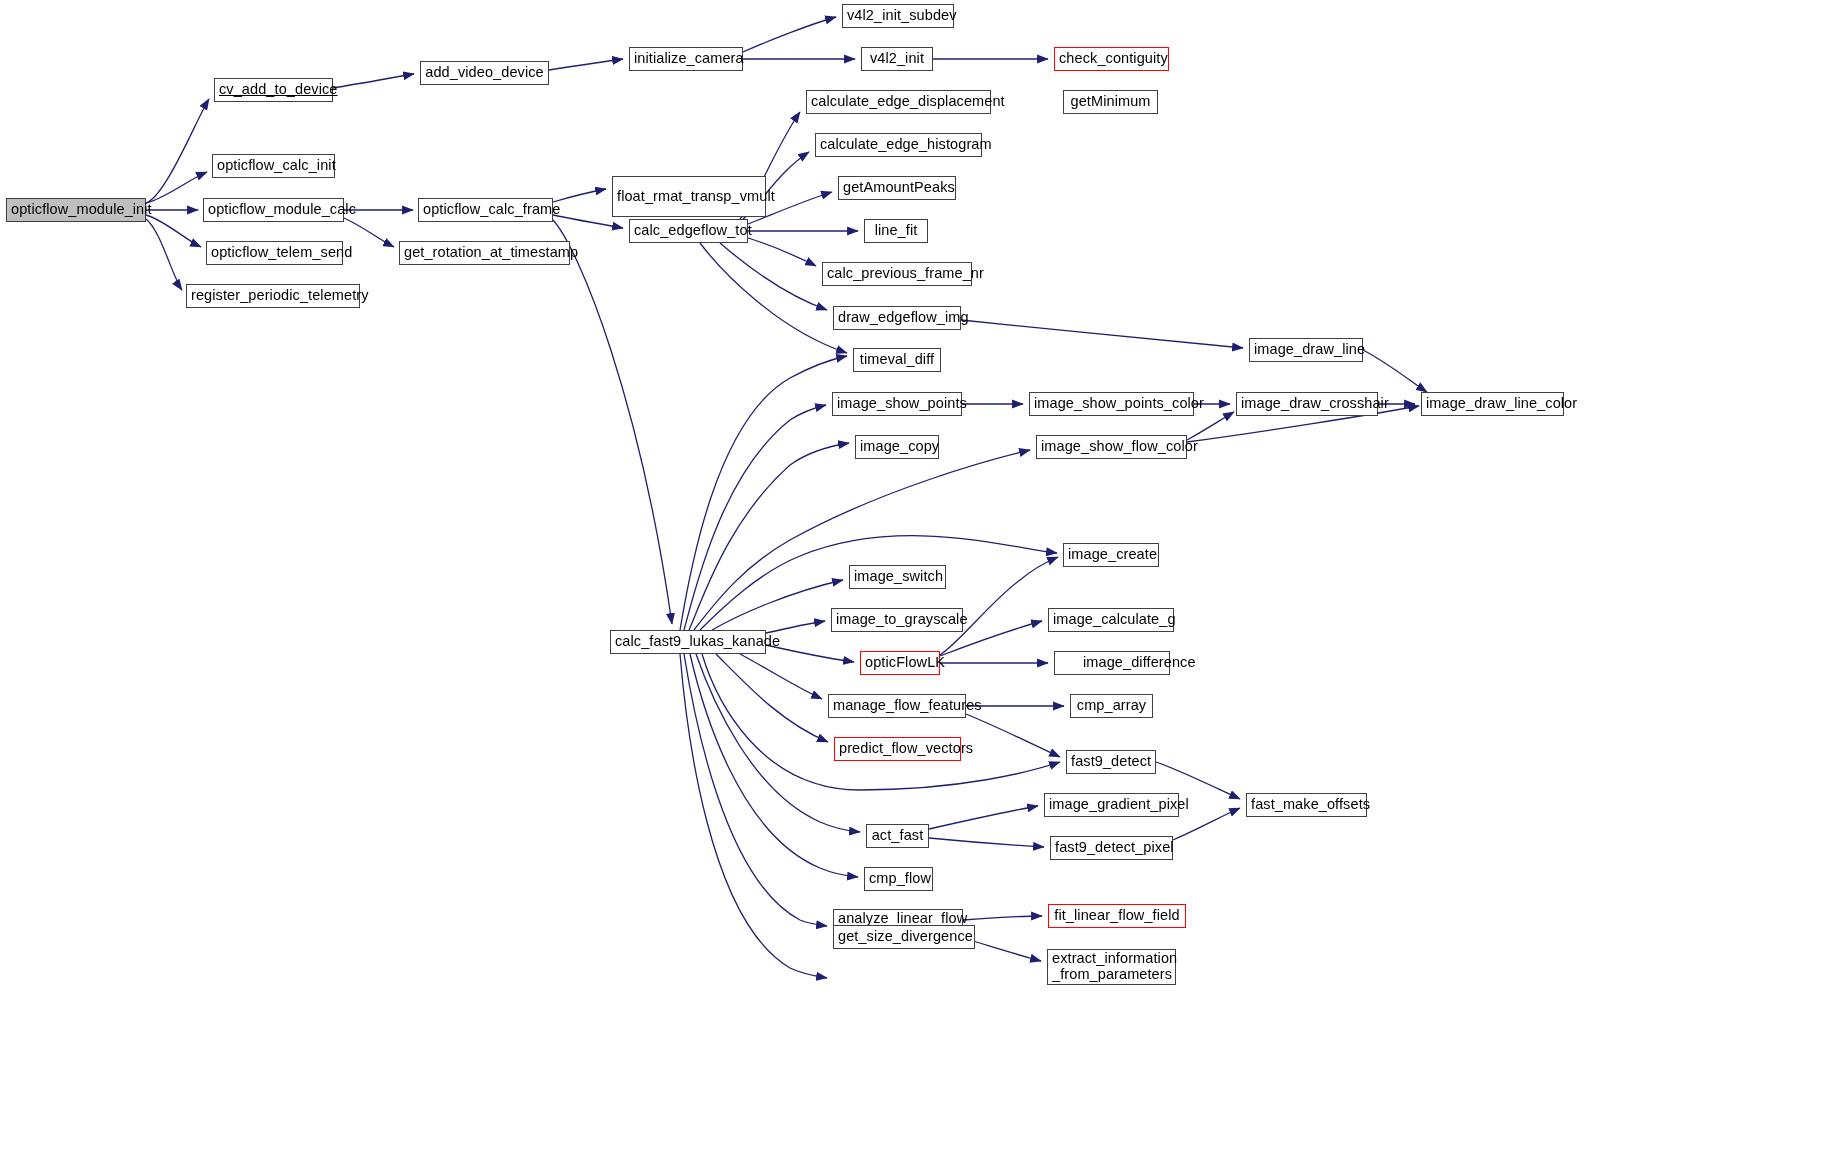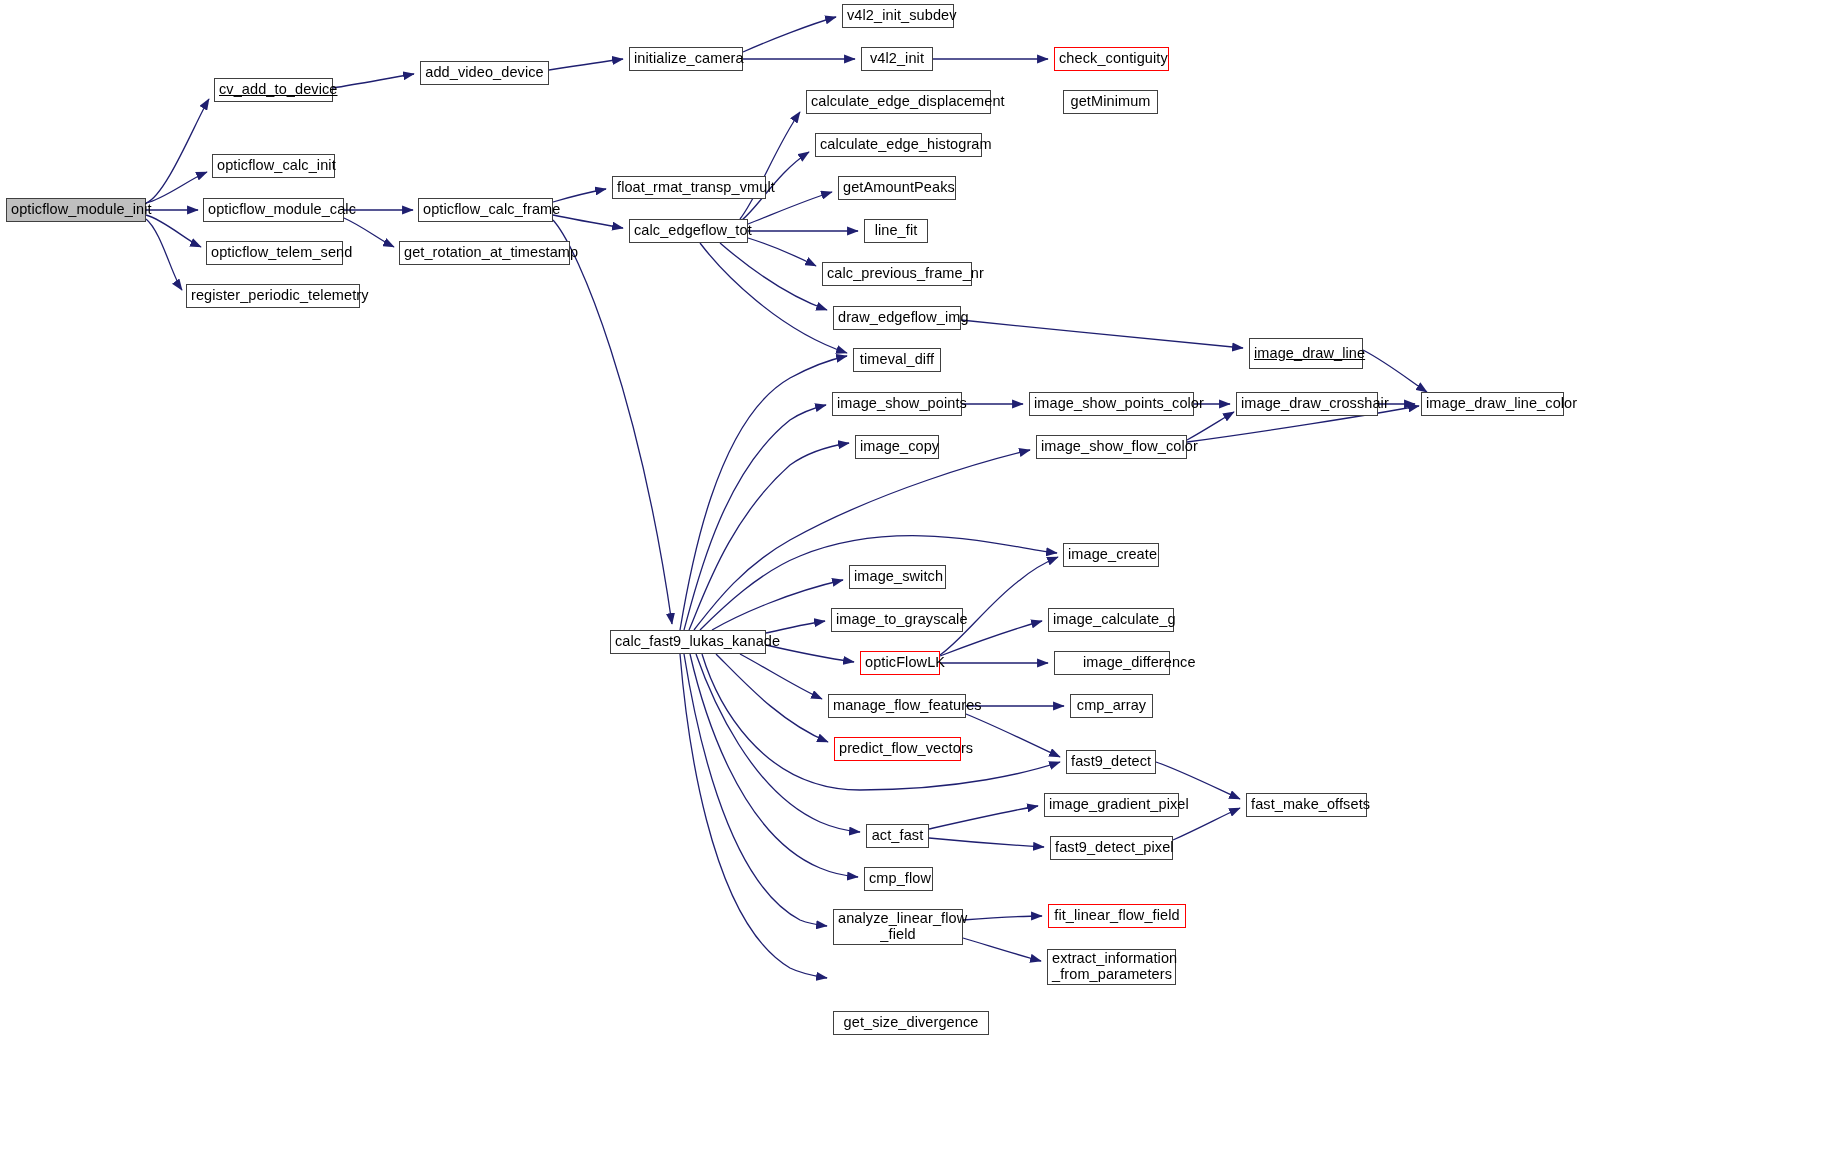--- a/index.html
+++ b/index.html
@@ -132,7 +132,7 @@
       <div class="node" style="left: 418px; top: 198px; width: 135px; height: 24px;"><span class="label">opticflow_calc_frame</span></div>
       <div class="node" style="left: 399px; top: 241px; width: 171px; height: 24px;"><span class="label">get_rotation_at_timestamp</span></div>
       <div class="node" style="left: 629px; top: 47px; width: 114px; height: 24px;"><span class="label">initialize_camera</span></div>
-      <div class="node" style="left: 612px; top: 176px; width: 154px; height: 23px;"><span class="label">float_rmat_transp_vmult</span></div>
+      <div class="node" style="left: 612px; top: 176px; width: 154px; height: 41px;"><span class="label">float_rmat_transp_vmult</span></div>
       <div class="node" style="left: 629px; top: 219px; width: 119px; height: 24px;"><span class="label">calc_edgeflow_tot</span></div>
       <div class="node" style="left: 610px; top: 630px; width: 156px; height: 24px;"><span class="label">calc_fast9_lukas_kanade</span></div>
       <div class="node" style="left: 842px; top: 4px; width: 112px; height: 24px;"><span class="label">v4l2_init_subdev</span></div>

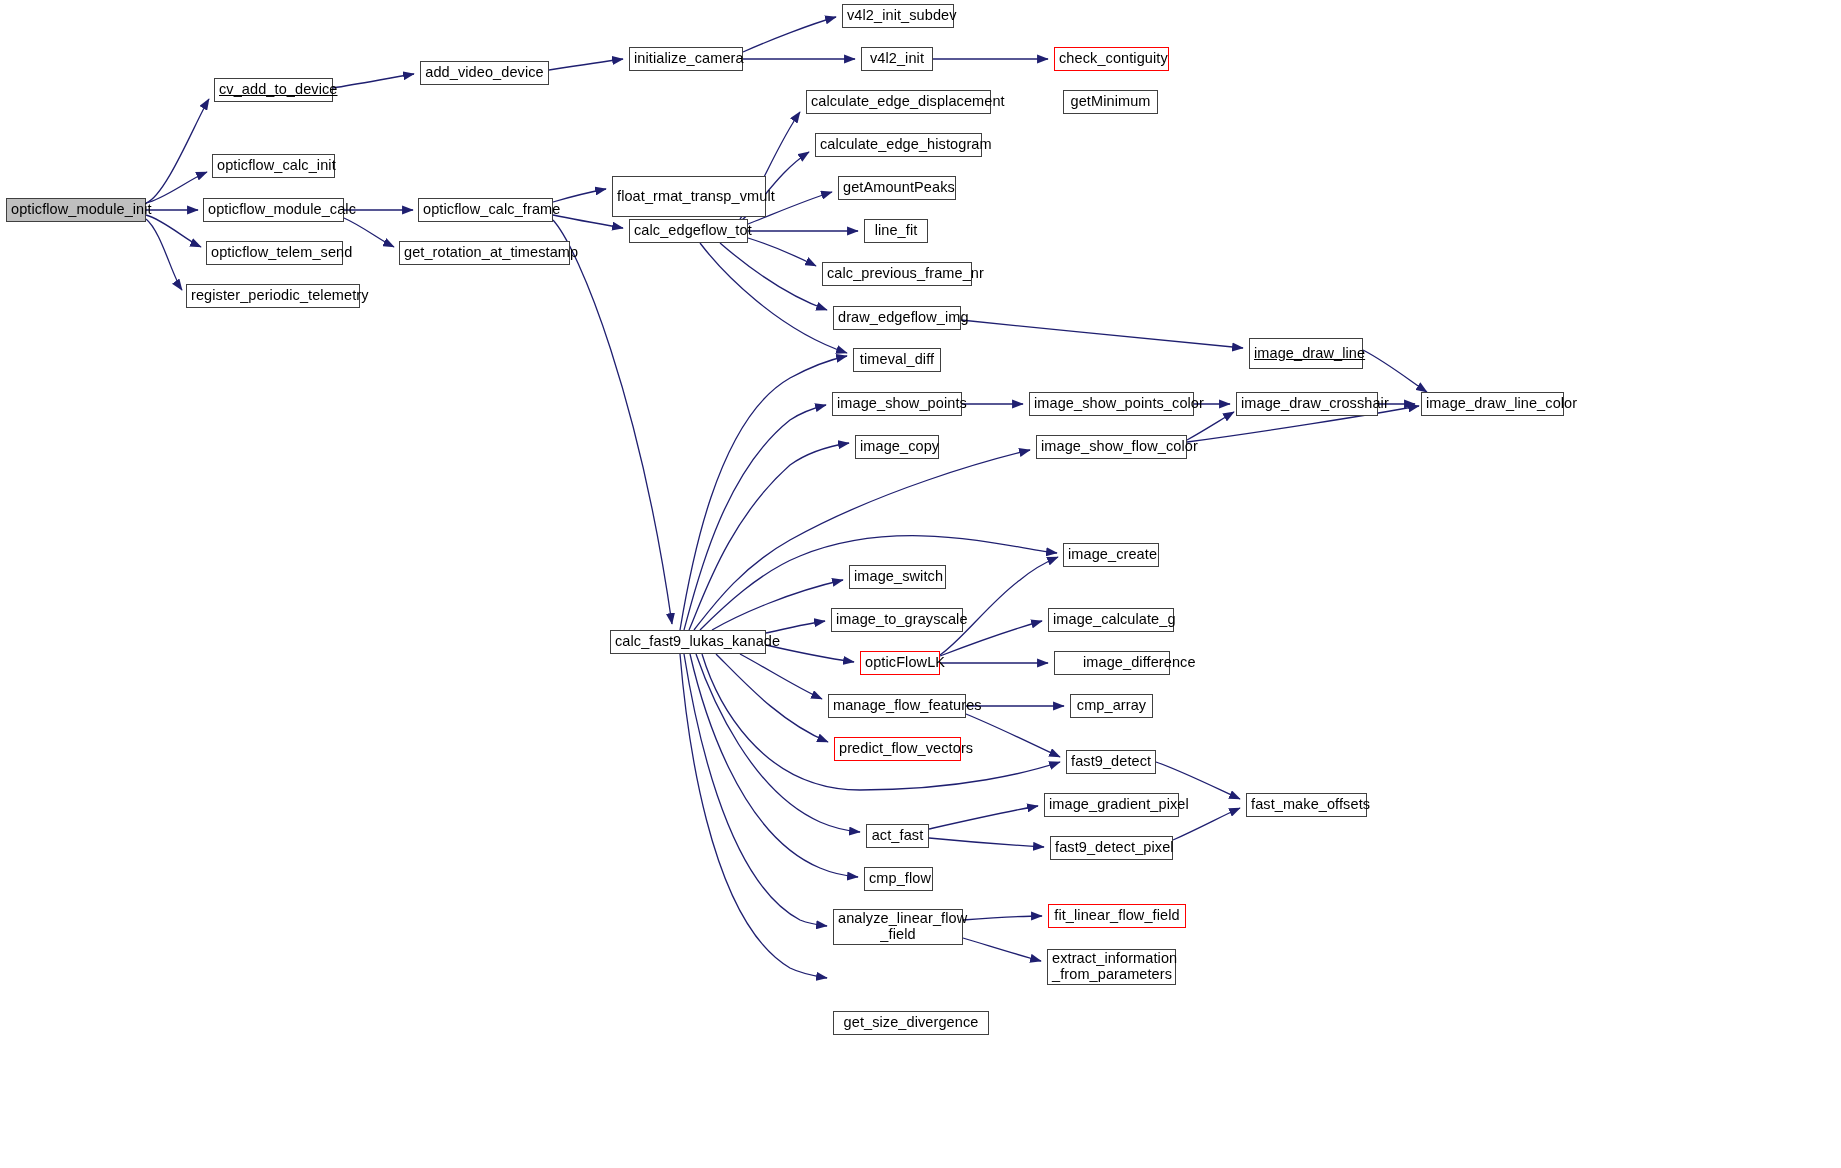--- a/index.html
+++ b/index.html
@@ -170,7 +170,7 @@
       <div class="node red" style="left: 1048px; top: 904px; width: 138px; height: 24px;"><span class="label">fit_linear_flow_field</span></div>
       <div class="node" style="left: 1047px; top: 949px; width: 129px; height: 36px;"><span class="label">extract_information
 _from_parameters</span></div>
-      <div class="node" style="left: 1249px; top: 338px; width: 114px; height: 31px; text-decoration: underline;"><span class="label">image_draw_line</span></div>
+      <div class="node" style="left: 1249px; top: 338px; width: 114px; height: 24px;"><span class="label">image_draw_line</span></div>
       <div class="node" style="left: 1236px; top: 392px; width: 142px; height: 24px;"><span class="label">image_draw_crosshair</span></div>
       <div class="node" style="left: 1246px; top: 793px; width: 121px; height: 24px;"><span class="label">fast_make_offsets</span></div>
       <div class="node" style="left: 1421px; top: 392px; width: 143px; height: 24px;"><span class="label">image_draw_line_color</span></div>

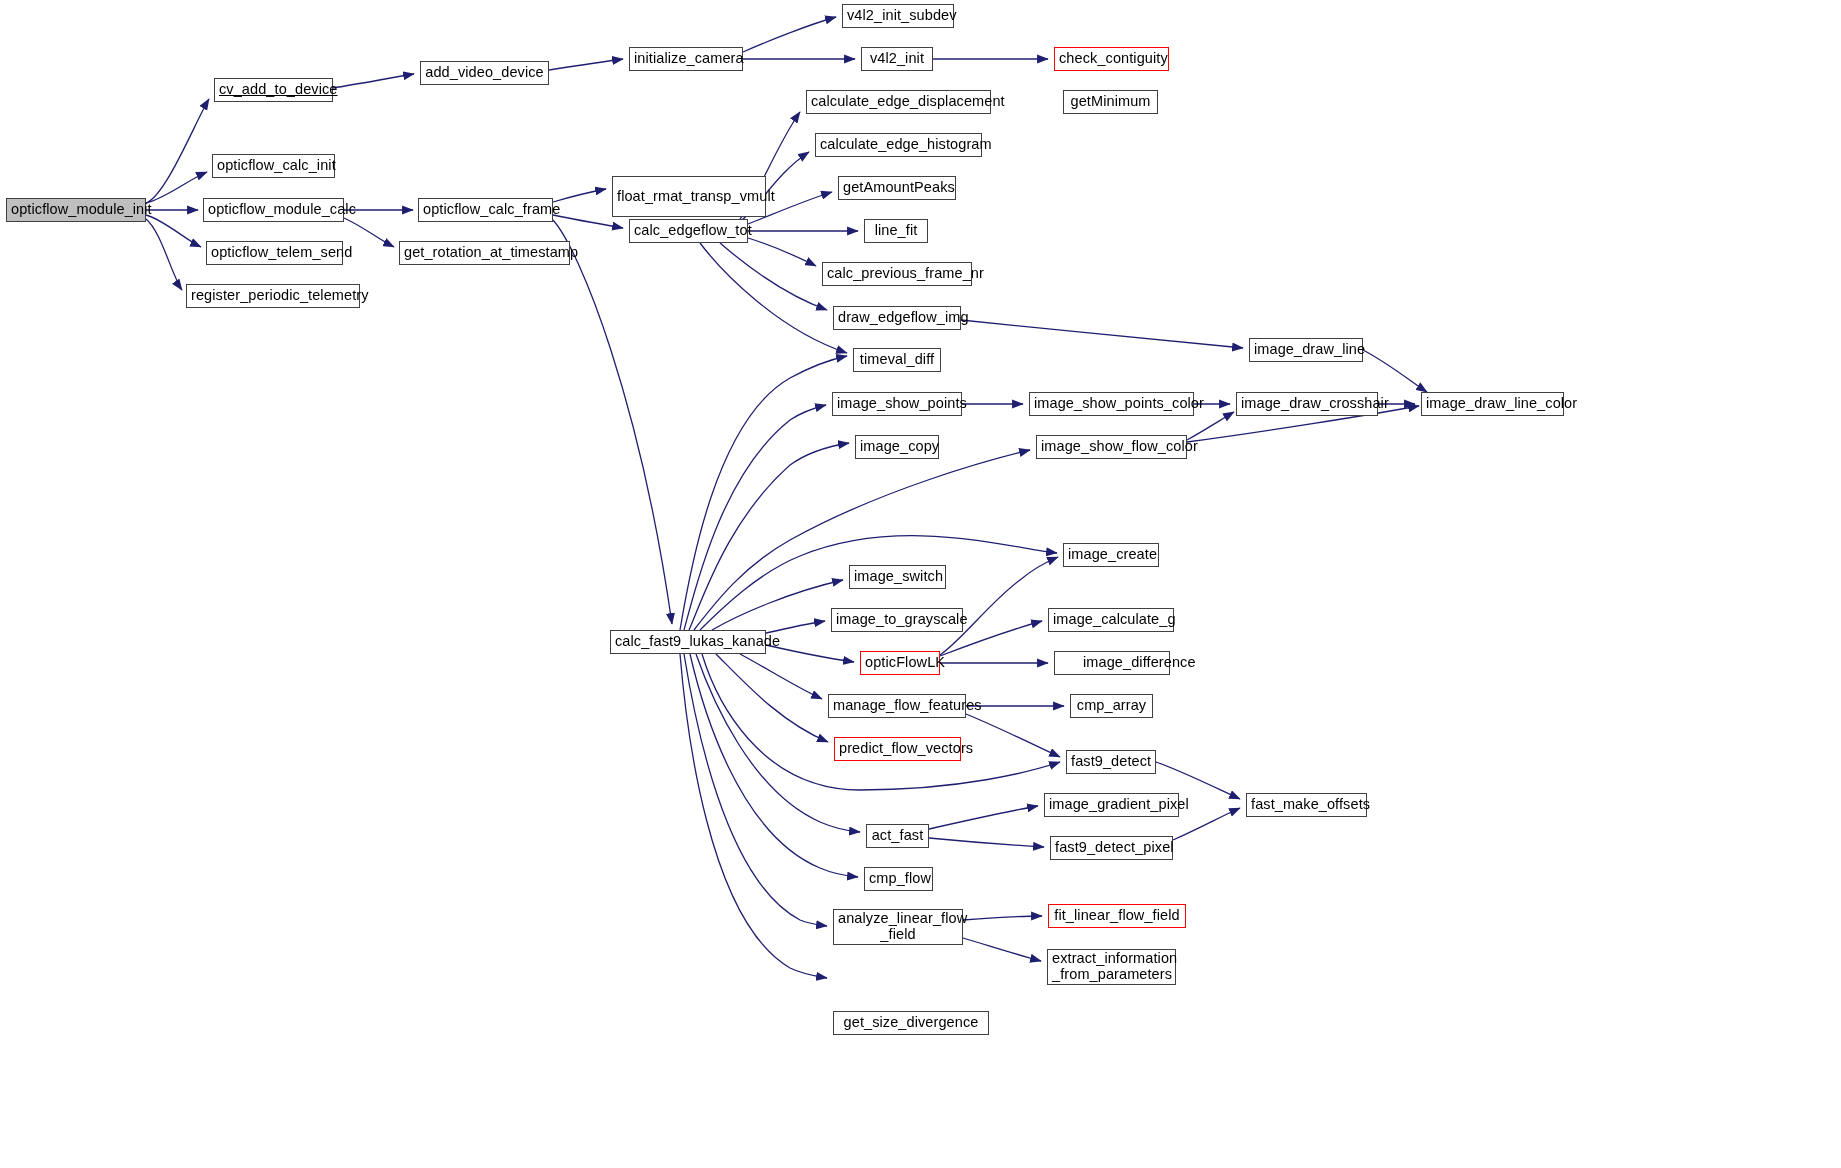--- a/index.html
+++ b/index.html
@@ -155,7 +155,7 @@
       <div class="node" style="left: 864px; top: 867px; width: 69px; height: 24px;"><span class="label">cmp_flow</span></div>
       <div class="node" style="left: 833px; top: 909px; width: 130px; height: 36px;"><span class="label">analyze_linear_flow
 _field</span></div>
-      <div class="node" style="left: 833px; top: 1011px; width: 156px; height: 24px; text-align: center;"><span class="label">get_size_divergence</span></div>
+      <div class="node" style="left: 833px; top: 925px; width: 142px; height: 24px; text-align: center;"><span class="label">get_size_divergence</span></div>
       <div class="node red" style="left: 1054px; top: 47px; width: 115px; height: 24px;"><span class="label">check_contiguity</span></div>
       <div class="node" style="left: 1063px; top: 90px; width: 95px; height: 24px;"><span class="label">getMinimum</span></div>
       <div class="node" style="left: 1029px; top: 392px; width: 165px; height: 24px;"><span class="label">image_show_points_color</span></div>

